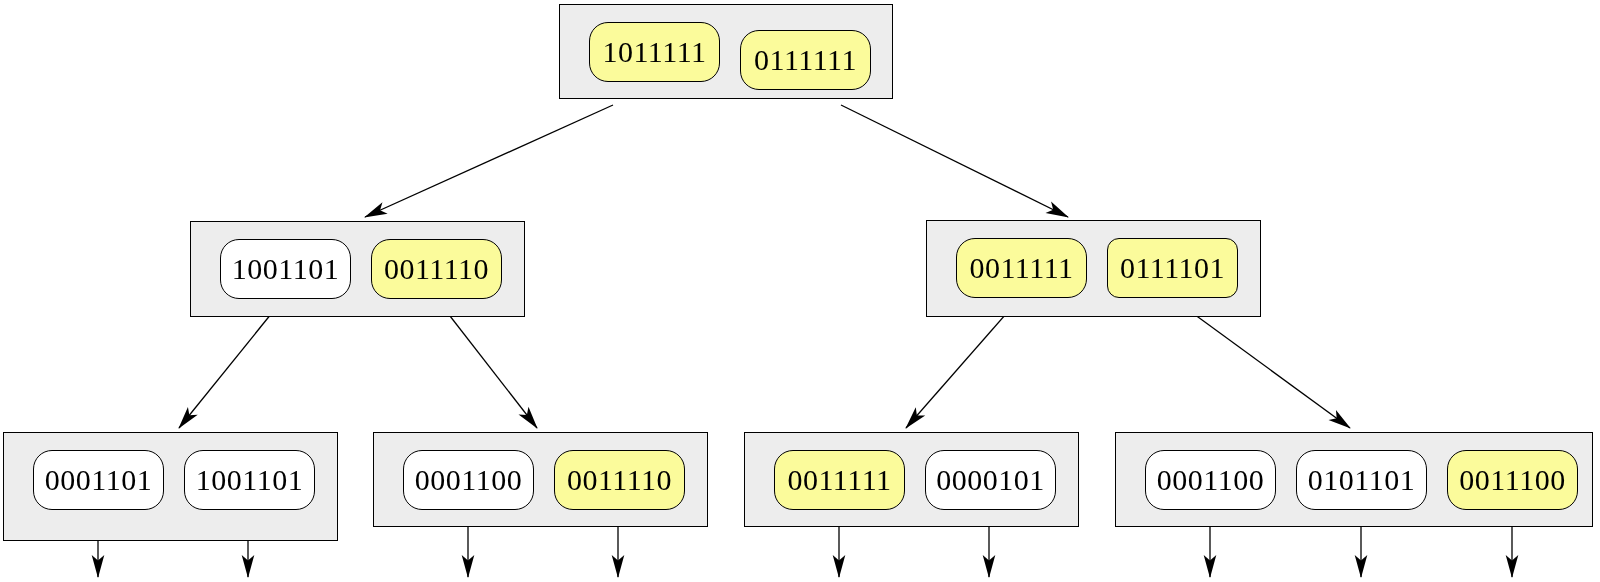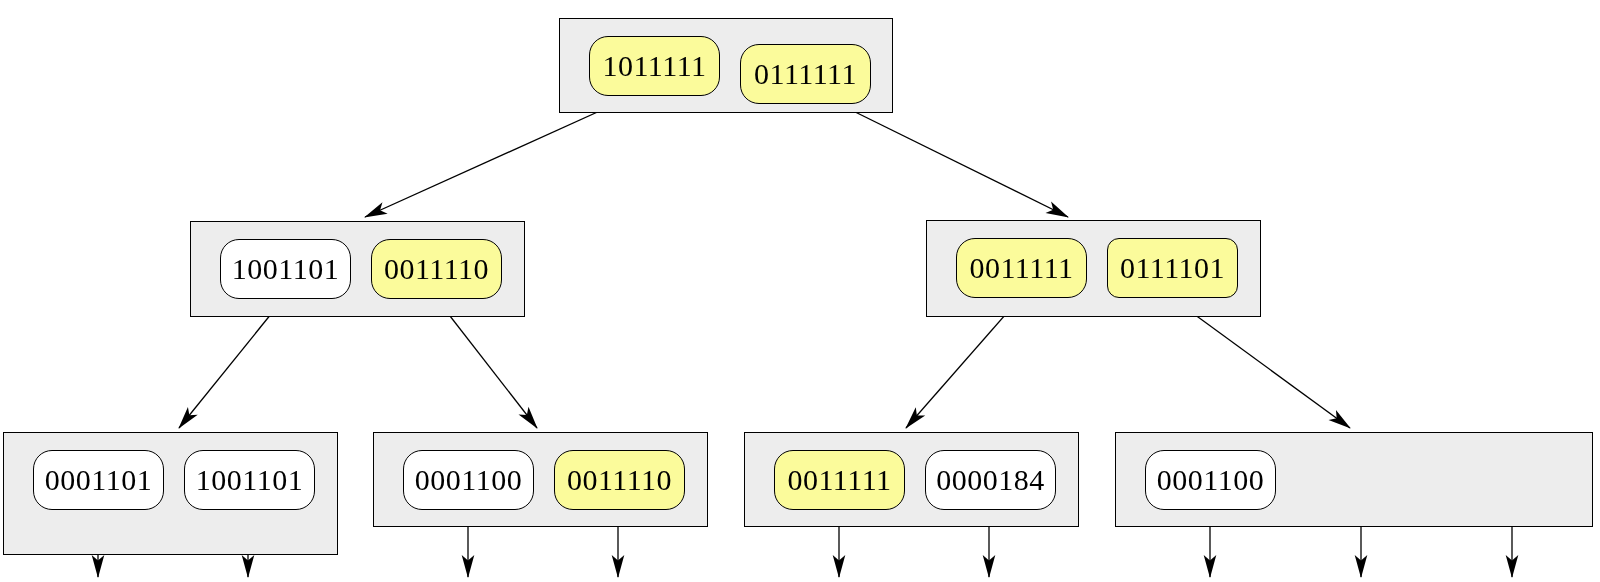--- a/index.html
+++ b/index.html
@@ -65,7 +65,7 @@
       </g>
   </svg>
 
-<div class="node" style="left: 559px; top: 18px; width: 334px; height: 95px; padding-left: 46px;">
+<div class="node" style="left: 559px; top: 4px; width: 334px; height: 95px; padding-left: 46px;">
       <div class="cell hl" style="left: 29px;">1011111</div>
       <div class="cell hl" style="left: 180px; margin-top: 8px;">0111111</div>
     </div>

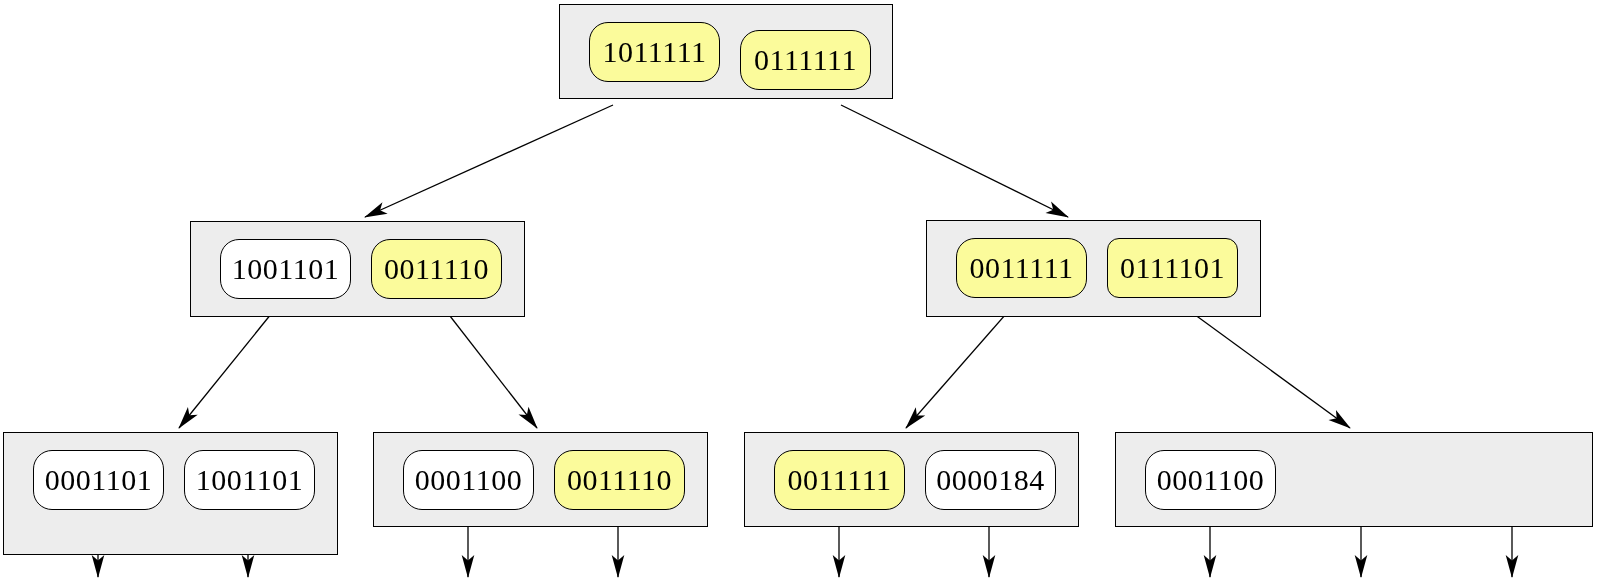--- a/index.html
+++ b/index.html
@@ -77,7 +77,7 @@
       <div class="cell hl" style="left: 29px;">0011111</div>
       <div class="cell hl" style="left: 180px; border-radius: 12px;">0111101</div>
     </div>
-    <div class="node" style="left: 3px; top: 432px; width: 335px; height: 123px;">
+    <div class="node" style="left: 3px; top: 432px; width: 335px; height: 109px;">
       <div class="cell" style="left: 29px;">0001101</div>
       <div class="cell" style="left: 180px;">1001101</div>
     </div>

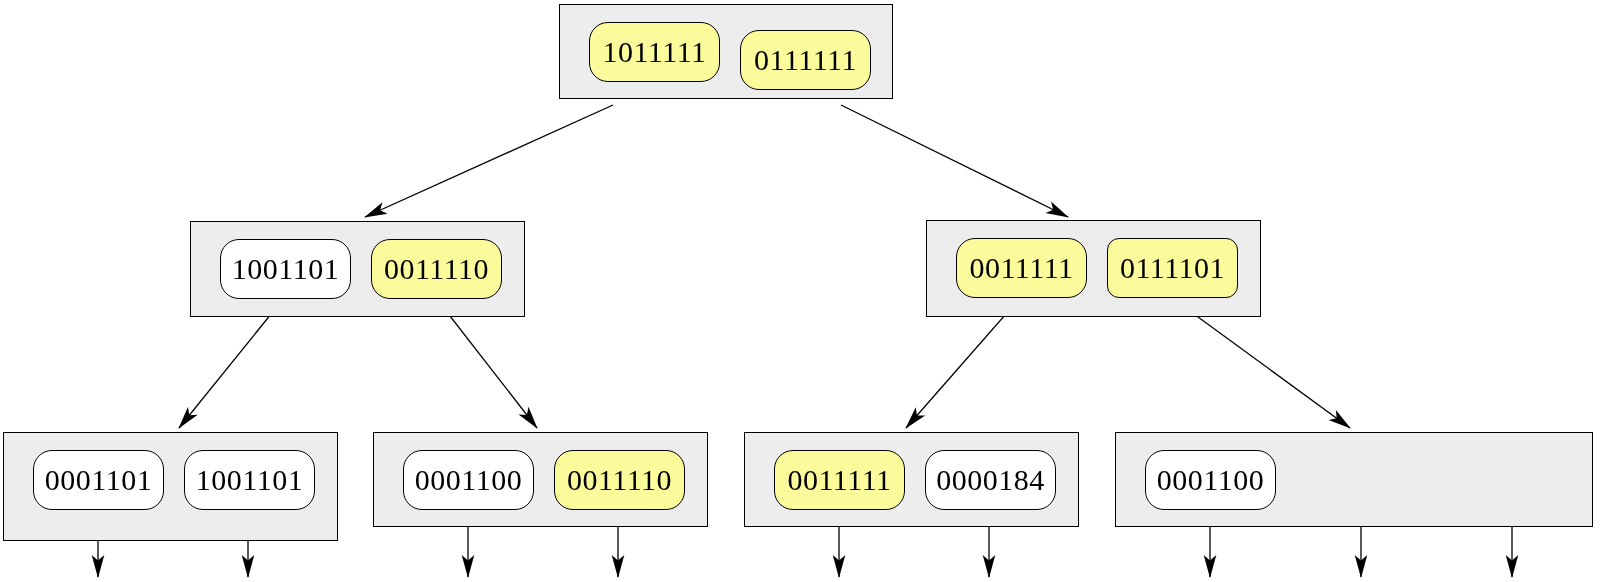--- a/index.html
+++ b/index.html
@@ -87,7 +87,7 @@
     </div>
     <div class="node" style="left: 744px; top: 432px; width: 335px; height: 95px;">
       <div class="cell hl" style="left: 29px;">0011111</div>
-      <div class="cell" style="left: 180px;">0000184</div>
+      <div class="cell" style="left: 180px;">0000101</div>
     </div>
     <div class="node" style="left: 1115px; top: 432px; width: 478px; height: 95px;">
       <div class="cell" style="left: 29px;">0001100</div>

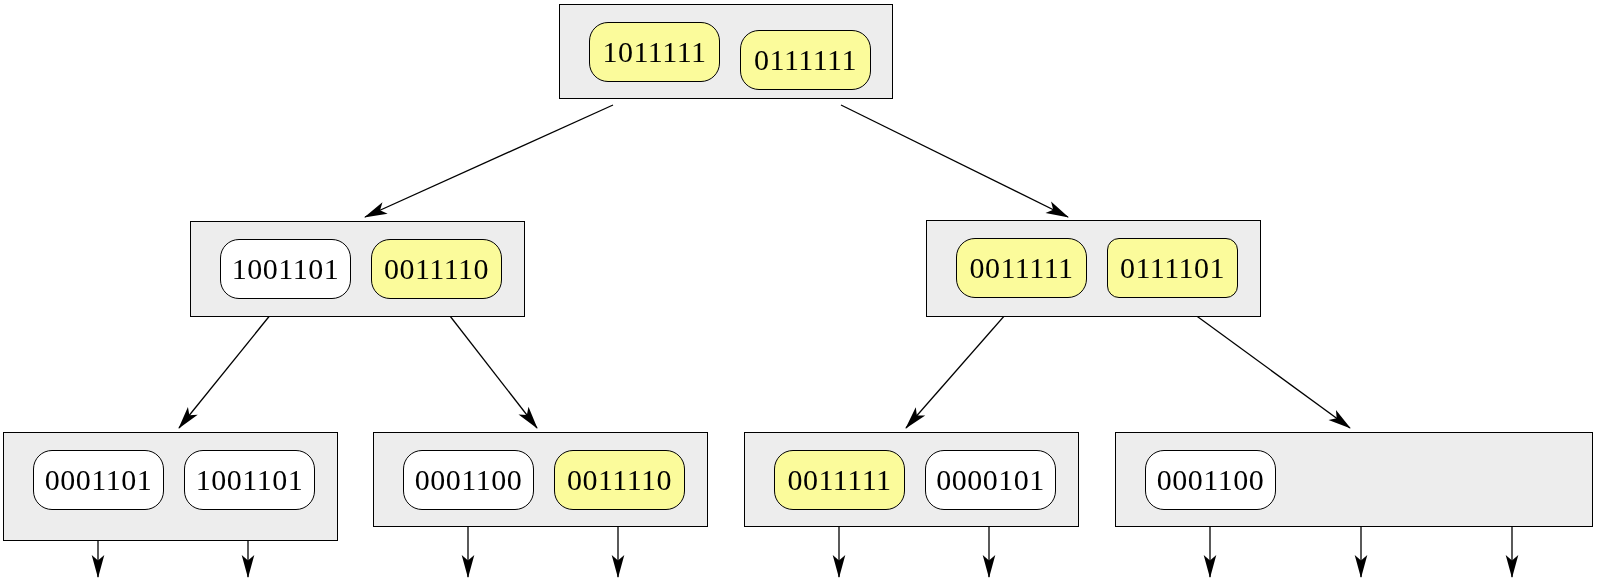--- a/index.html
+++ b/index.html
@@ -91,6 +91,7 @@
     </div>
     <div class="node" style="left: 1115px; top: 432px; width: 478px; height: 95px;">
       <div class="cell" style="left: 29px;">0001100</div>
+      <div class="cell" style="left: 180px;">0101101</div>
     </div>
   </div>
 

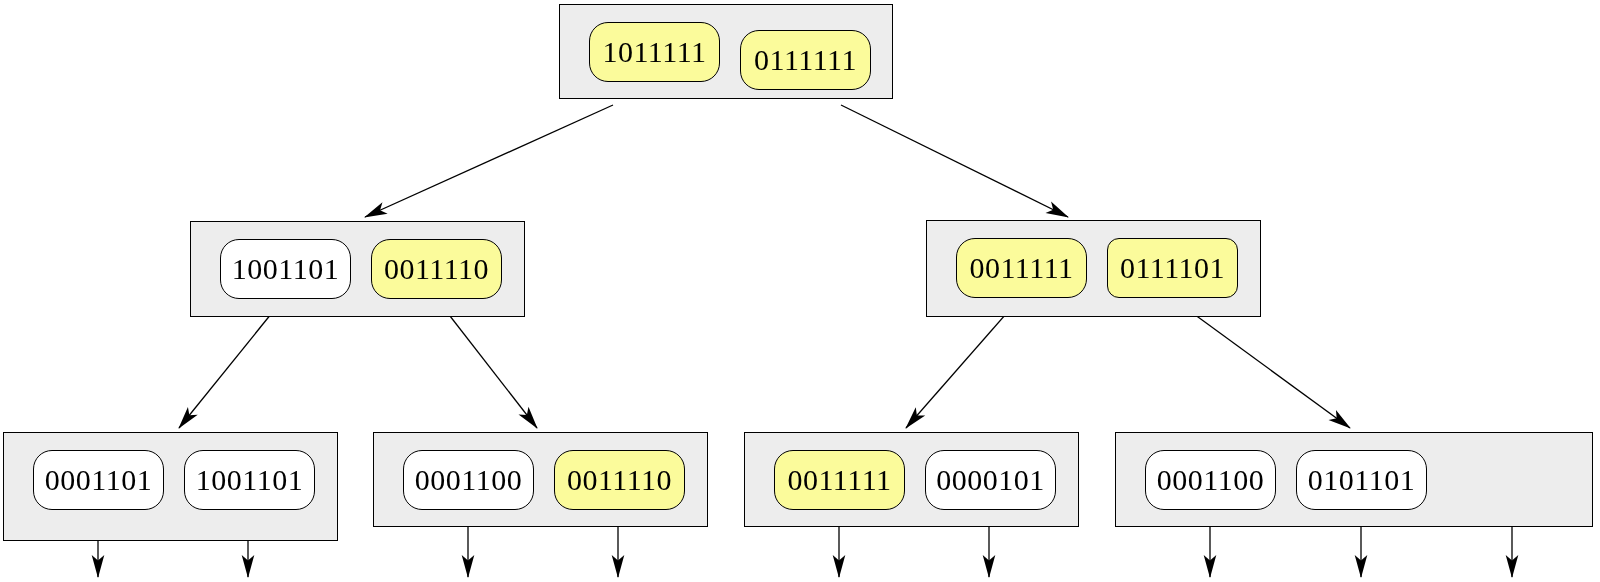--- a/index.html
+++ b/index.html
@@ -92,6 +92,7 @@
     <div class="node" style="left: 1115px; top: 432px; width: 478px; height: 95px;">
       <div class="cell" style="left: 29px;">0001100</div>
       <div class="cell" style="left: 180px;">0101101</div>
+      <div class="cell hl" style="left: 331px;">0011100</div>
     </div>
   </div>
 

